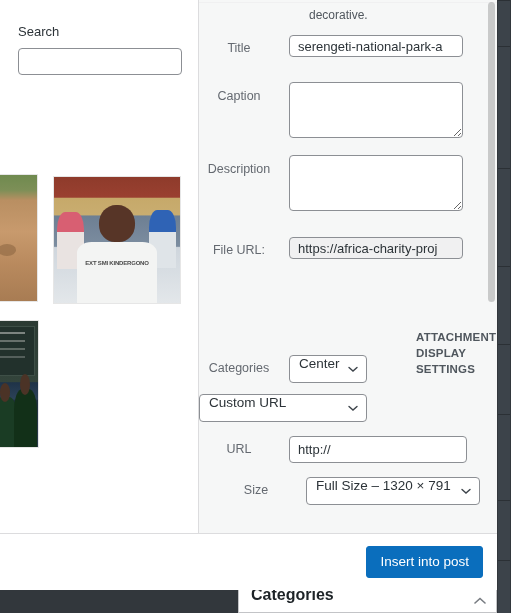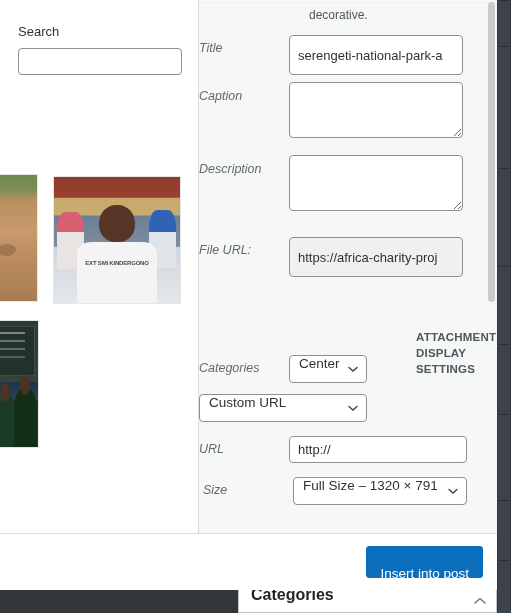--- a/index.html
+++ b/index.html
@@ -272,13 +272,12 @@
   }
   .field-label {
     width: 90px;
-    text-align: left;
+    text-align: center;
     padding-right: 10px;
     font-size: 12.5px;
     color: #646970;
     line-height: 27px;
     flex: 0 0 90px;
-    font-style: italic;
   }
   .field-label.top { line-height: 20px; padding-top: 4px; }
 

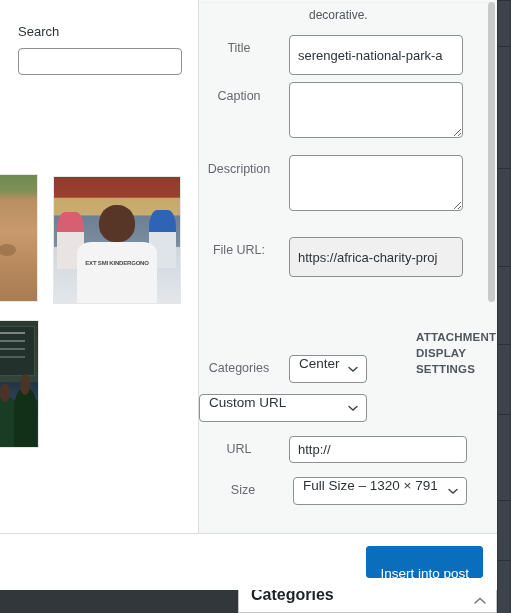--- a/index.html
+++ b/index.html
@@ -282,7 +282,7 @@
   .field-label.top { line-height: 20px; padding-top: 4px; }
 
   .text-input {
-    height: 40px;
+    height: 22px;
     border: 1px solid #8c8f94;
     border-radius: 4px;
     background: #fff;

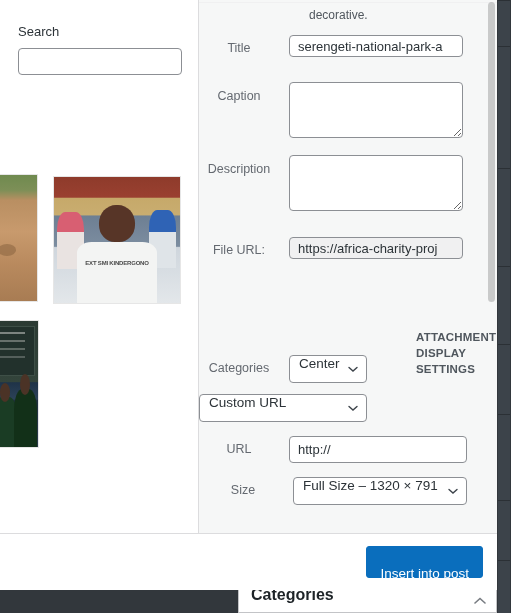--- a/index.html
+++ b/index.html
@@ -341,7 +341,7 @@
   #row-align    { left: 0;  top: 355px; }
   #row-linkto   { left: 0;  top: 394px; }
   #row-url      { left: 0;  top: 436px; }
-  #row-size     { left: 4px;  top: 477px; }
+  #row-size     { left: 17px;  top: 477px; }
 
   #title-input    { width: 174px; }
   #caption-area   { width: 174px; height: 56px; }

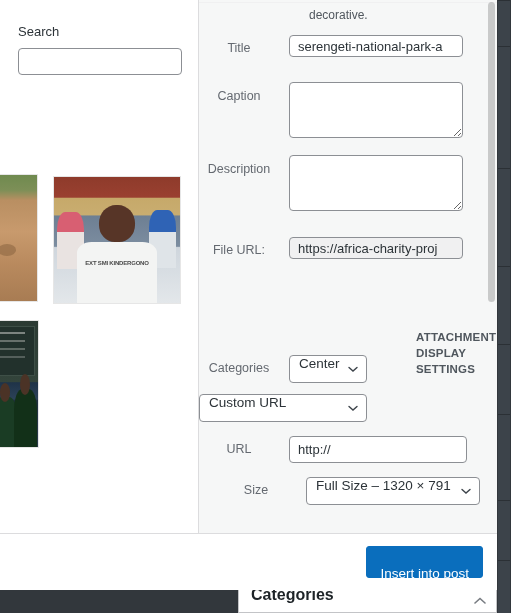--- a/index.html
+++ b/index.html
@@ -372,7 +372,7 @@
     right: 14px;
     top: 12px;
     height: 32px;
-    padding: 12px 13px;
+    padding: 0 13px;
     background: #0a6ebd;
     border: 1px solid #0a6ebd;
     border-radius: 3px;

